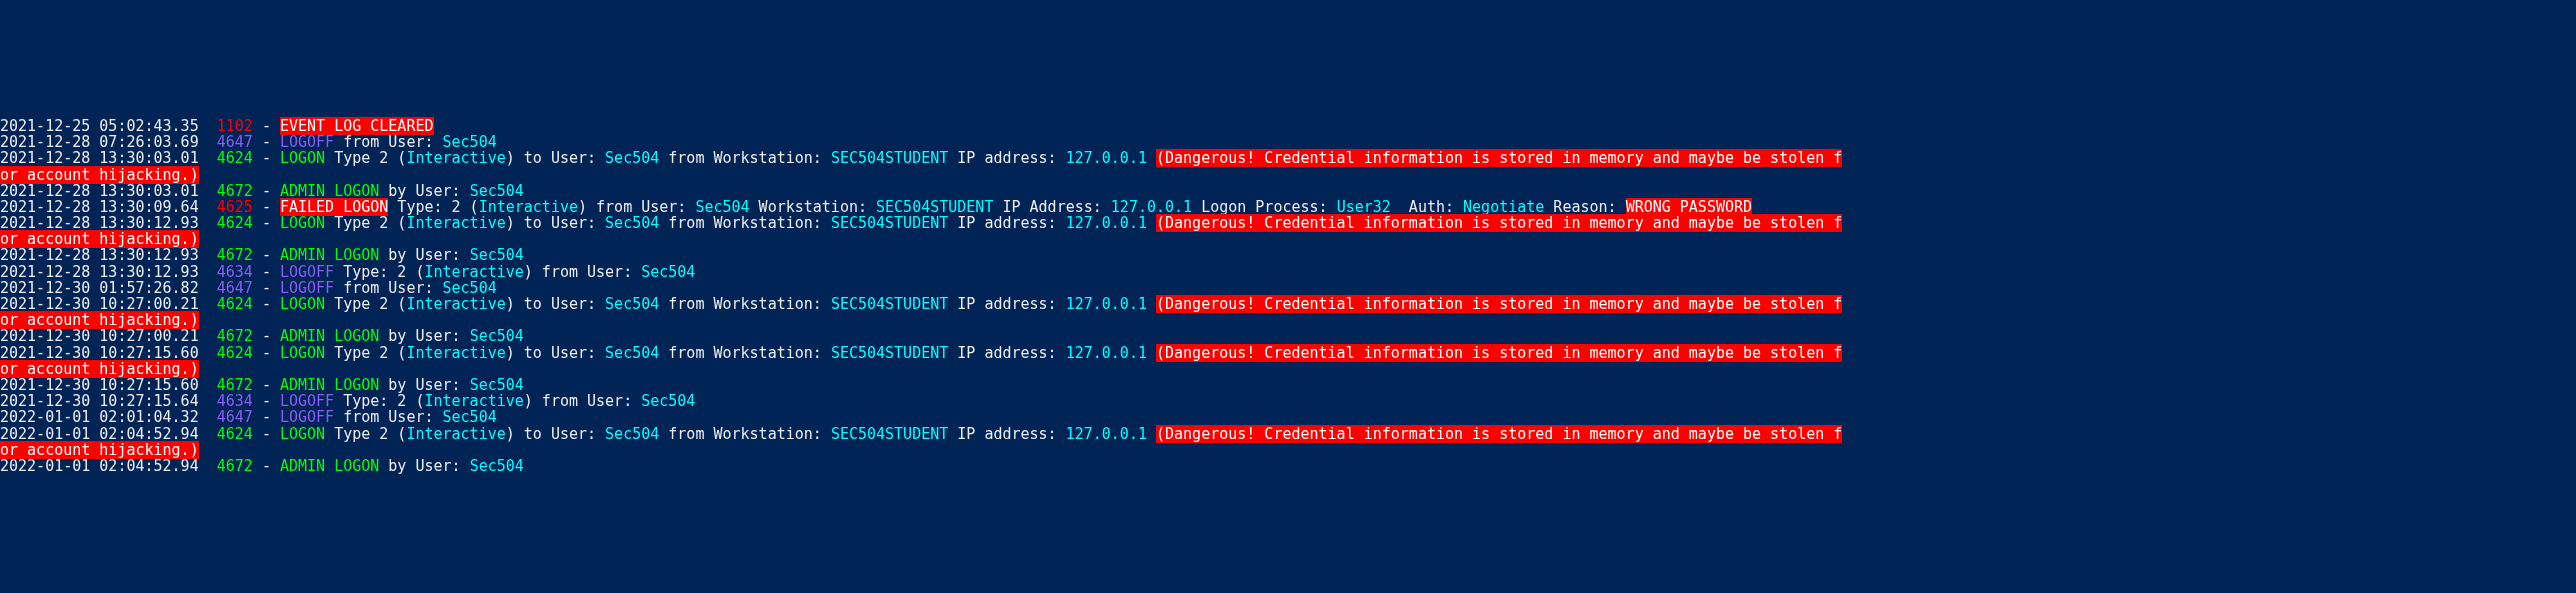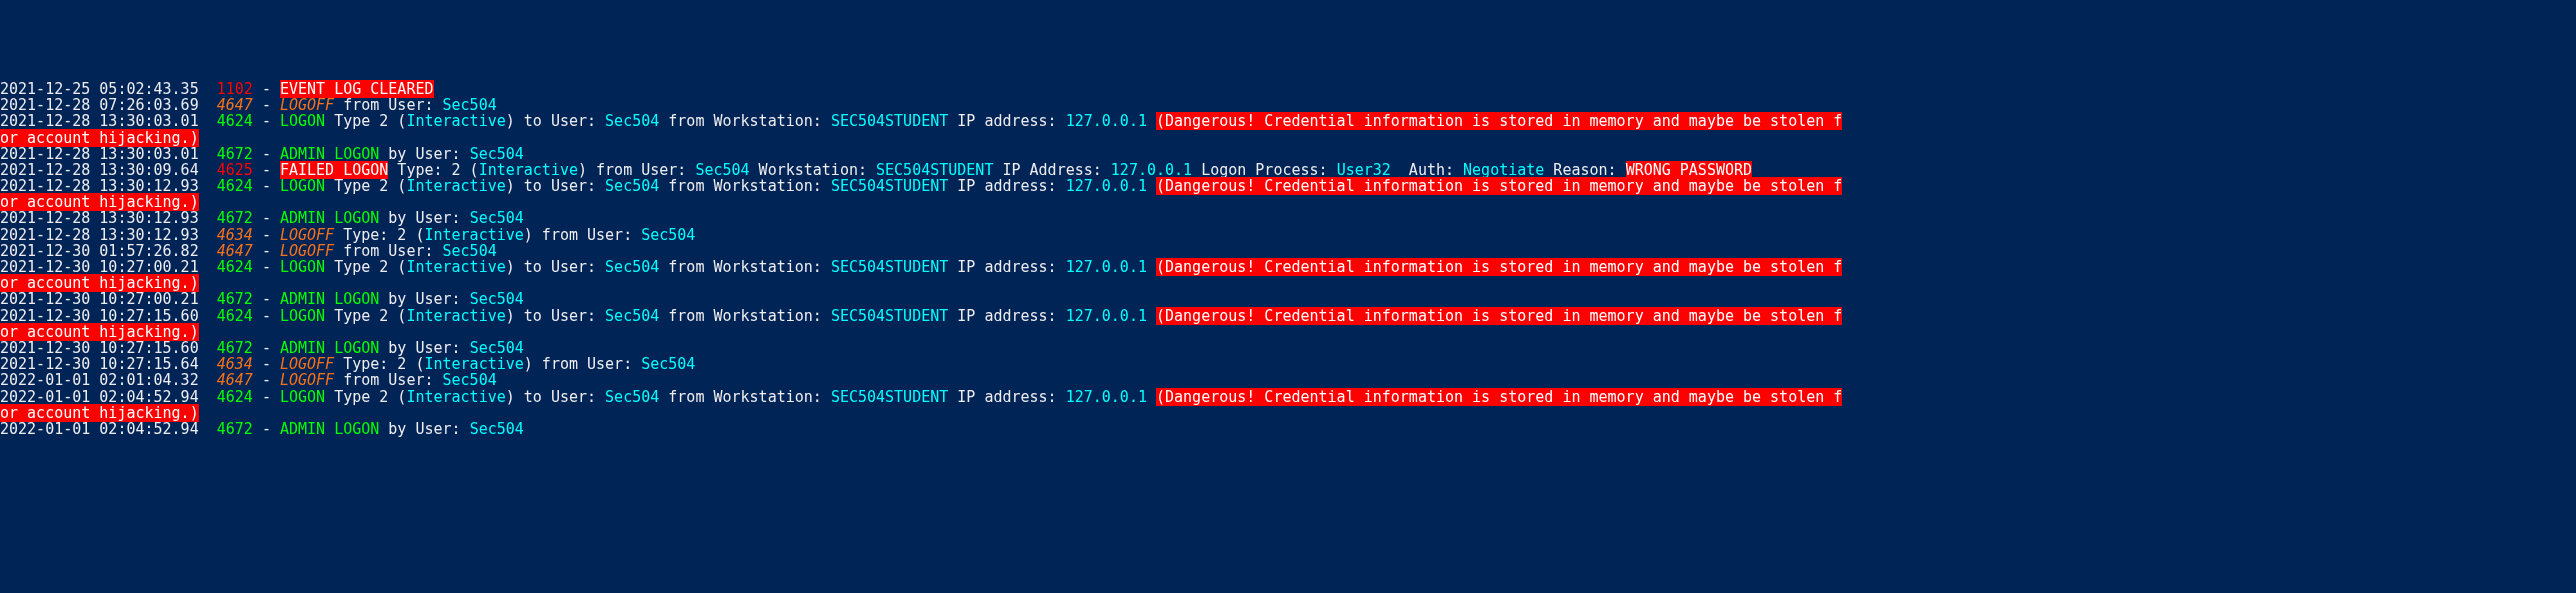--- a/index.html
+++ b/index.html
@@ -16,6 +16,7 @@
   #container {
     padding: 0;
     width: 2443px;
+    margin-top: 37px;
   }
   .line {
     display: block;

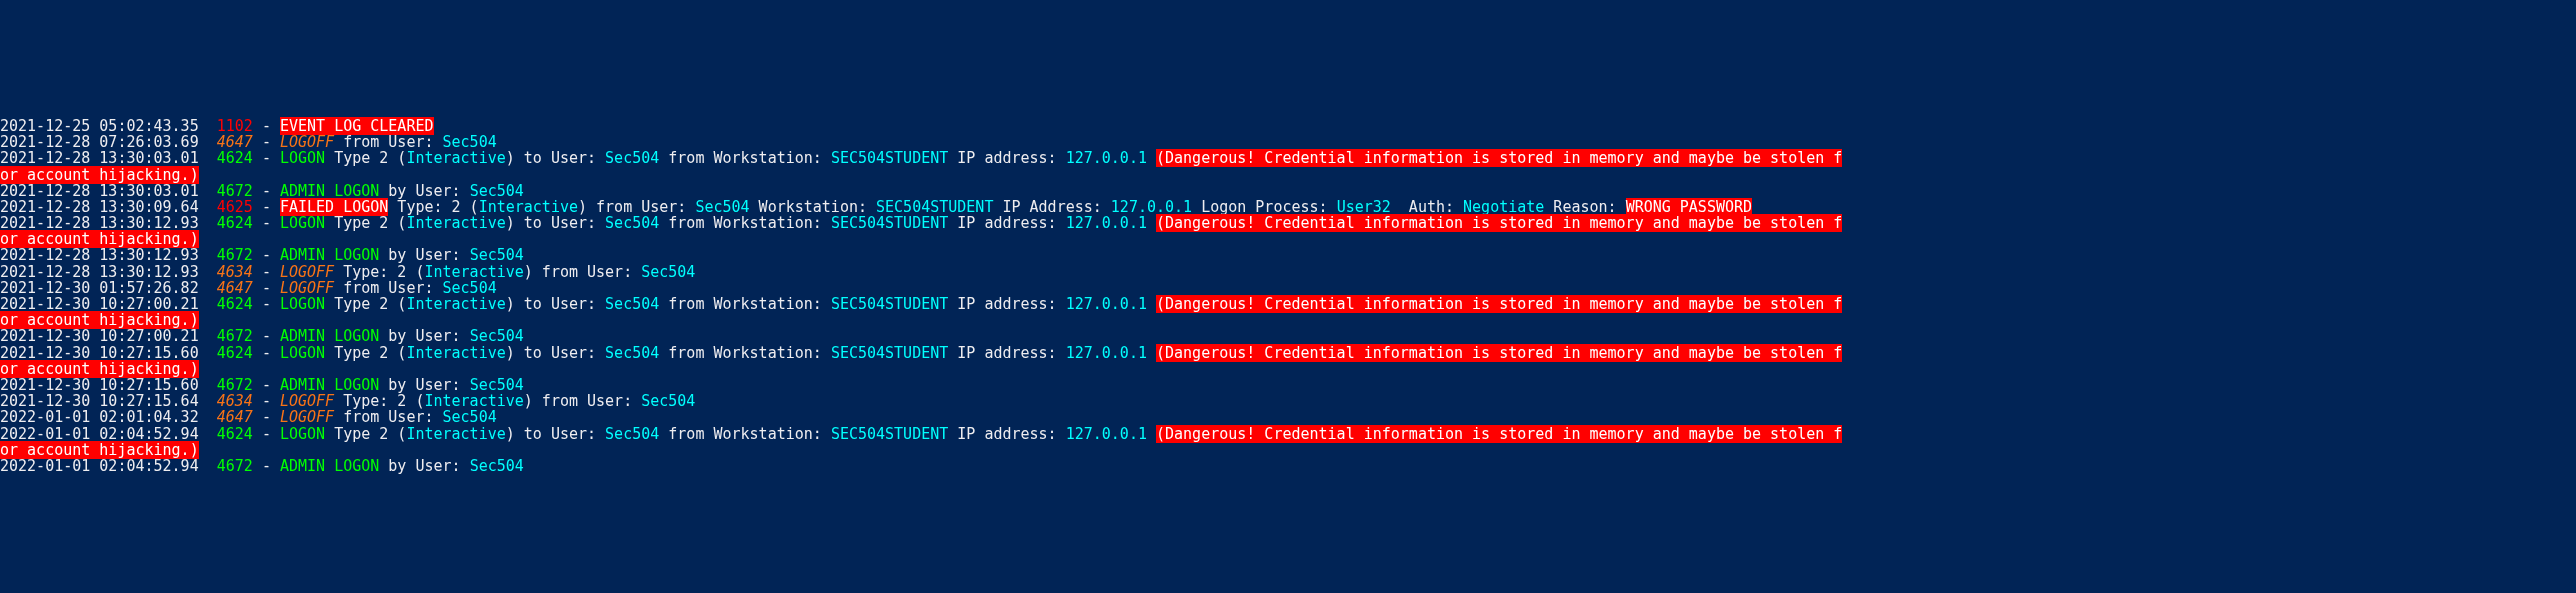--- a/index.html
+++ b/index.html
@@ -22,7 +22,7 @@
     display: block;
   }
   .ts      { color: #eeedf0; }
-  .gray    { color: #f97316; font-style: italic; }
+  .gray    { color: #8b5cf6; }
   .red     { color: #ff0000; }
   .green   { color: #00ff00; text-align: right; }
   .cyan    { color: #00ffff; }

